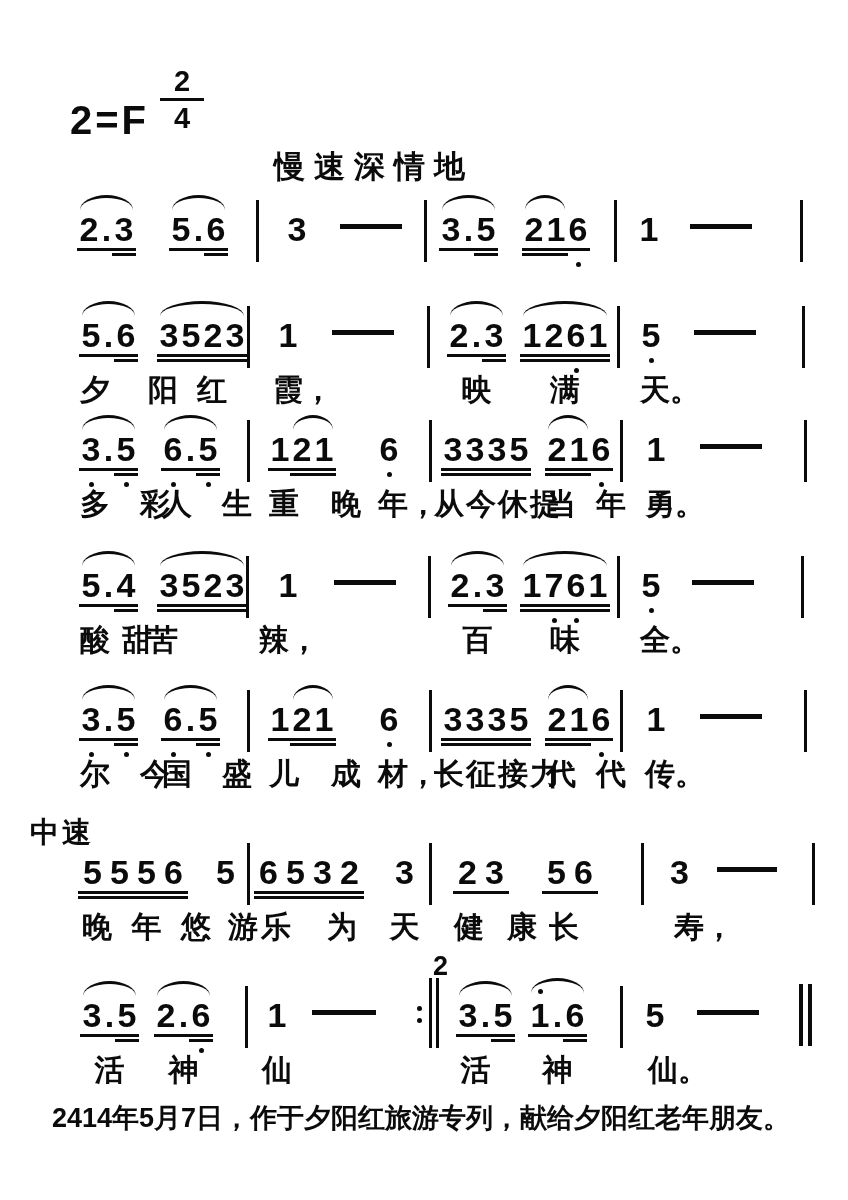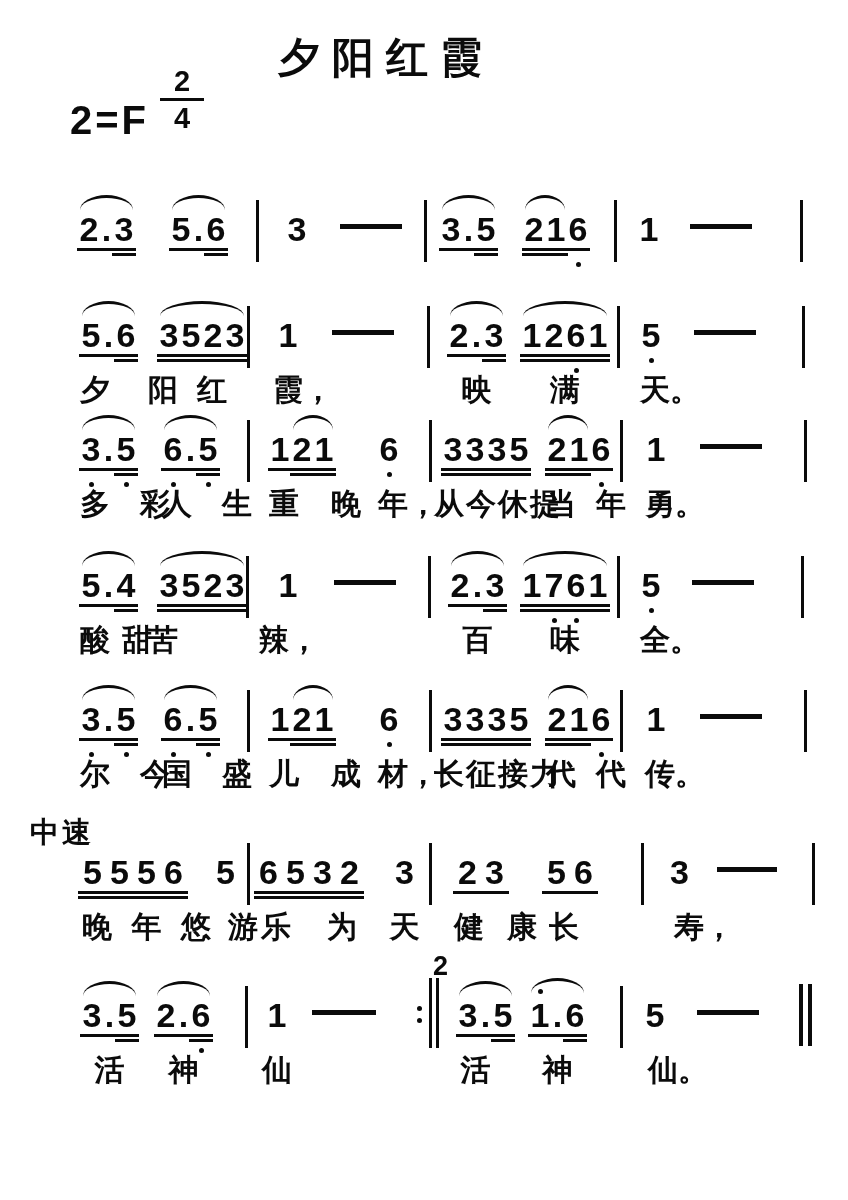--- a/index.html
+++ b/index.html
@@ -38,7 +38,6 @@
 <body>
 
 <div class="page">
-  <div class="title">夕阳红霞</div>
   <div class="keysig-text">2=F</div>
   <div class="timesig">
     <span class="num">2</span>

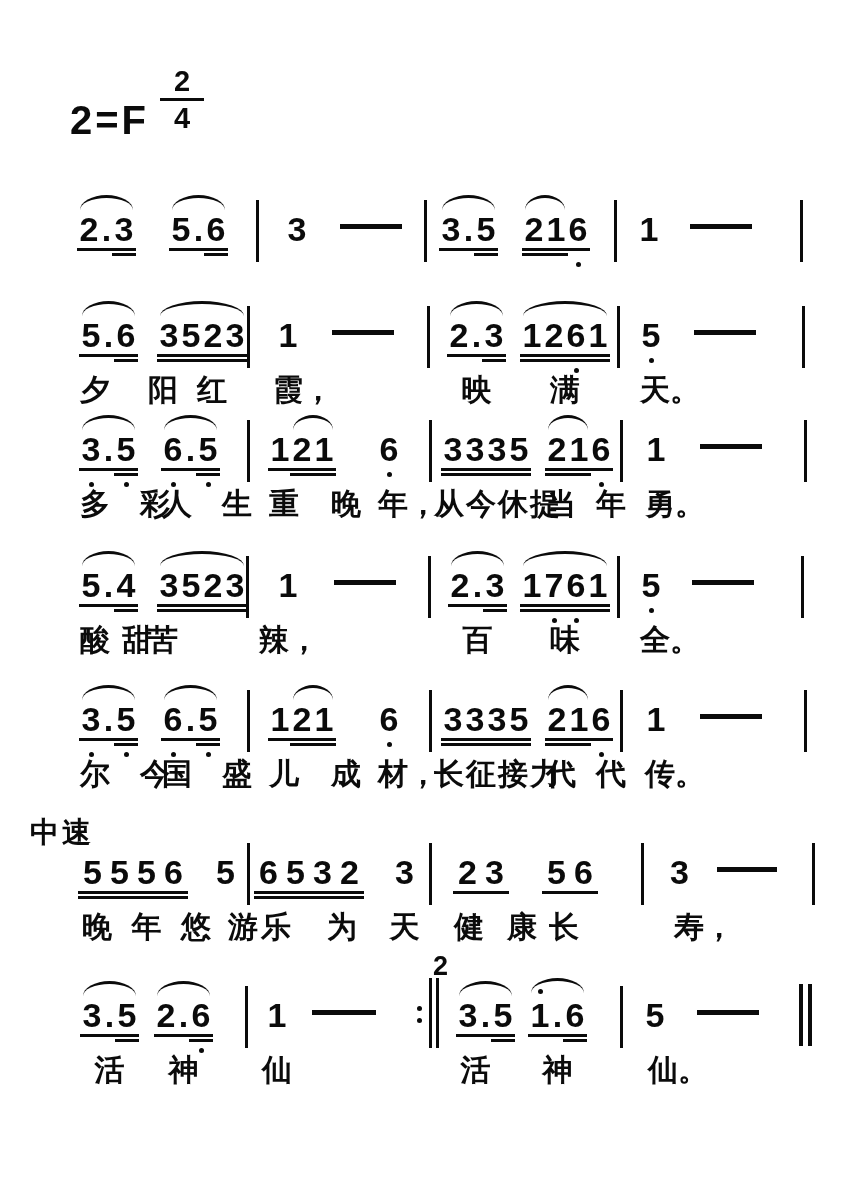--- a/index.html
+++ b/index.html
@@ -43,6 +43,7 @@
     <span class="num">2</span>
     <span class="den">4</span>
   </div>
+  <div class="tempo">慢速深情地</div>
   <div class="tempo2">中速</div>
   <div id="score">
       <div class="mline" style="top: 212px;">

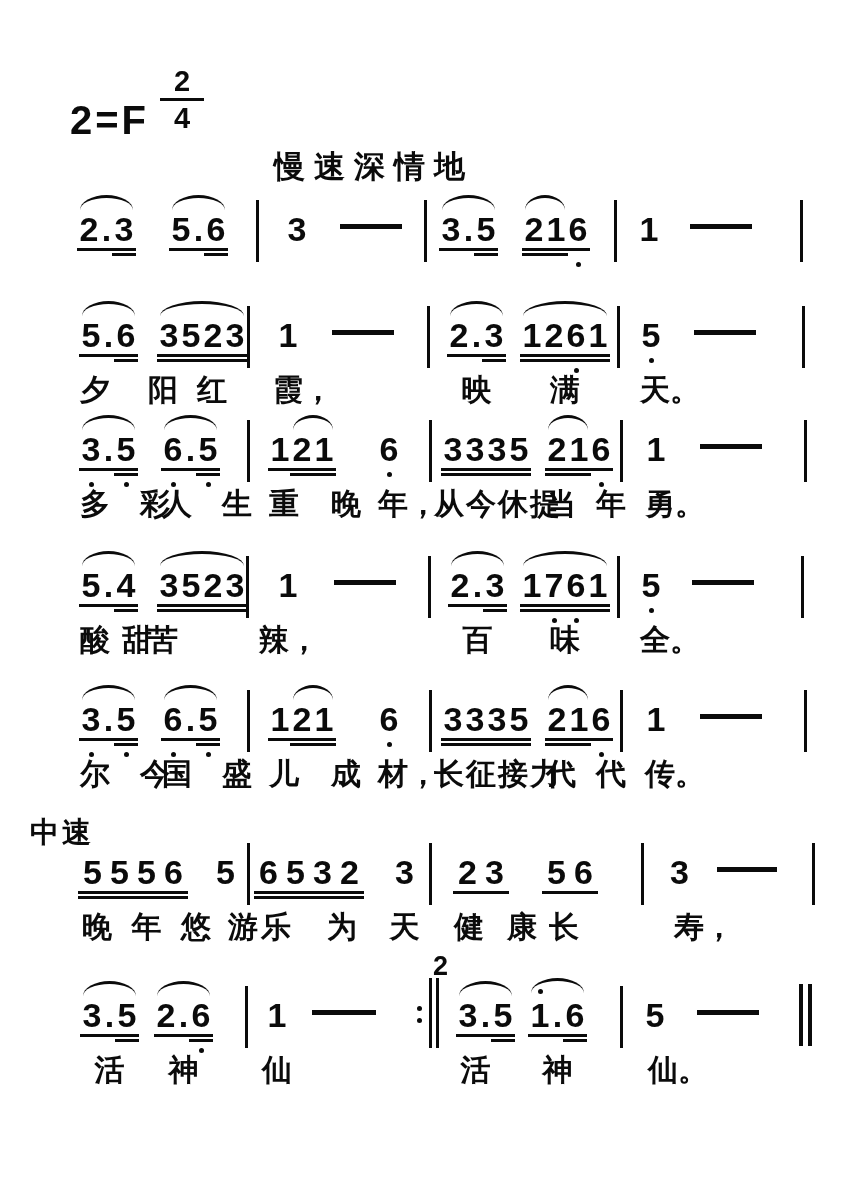--- a/index.html
+++ b/index.html
@@ -591,6 +591,7 @@
         </div>
       </div>
     </div>
+  <div class="footer-note">2414年5月7日，作于夕阳红旅游专列，献给夕阳红老年朋友。</div>
 </div>
 
 </body></html>

